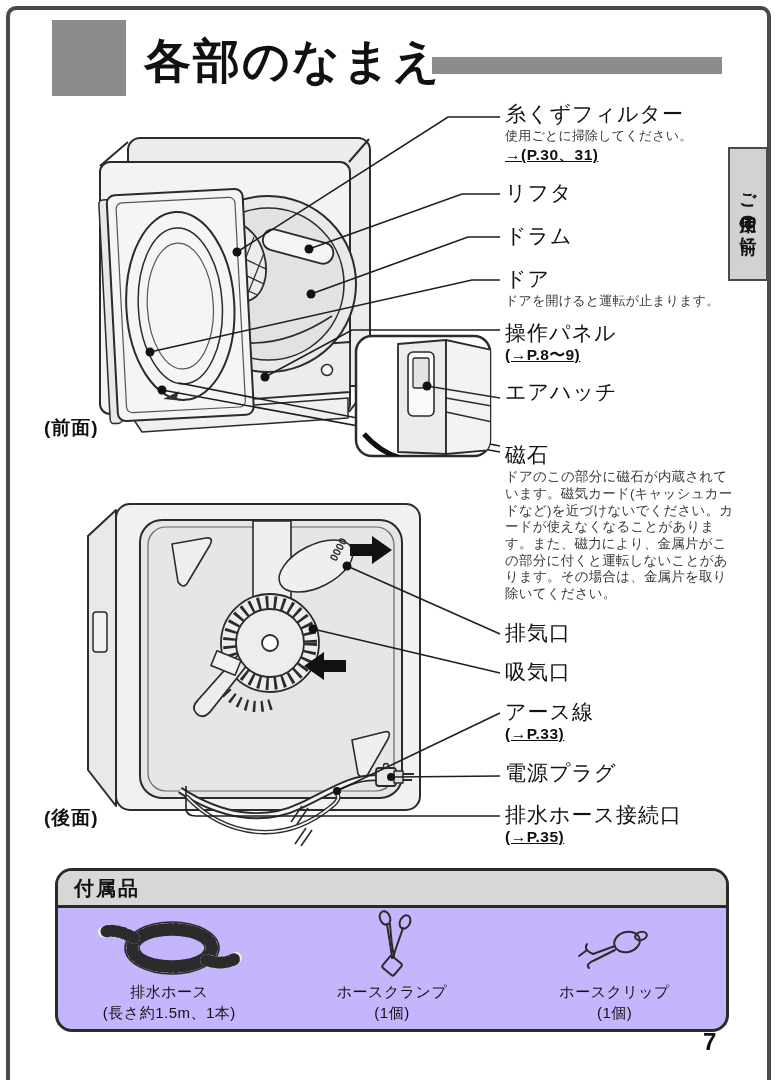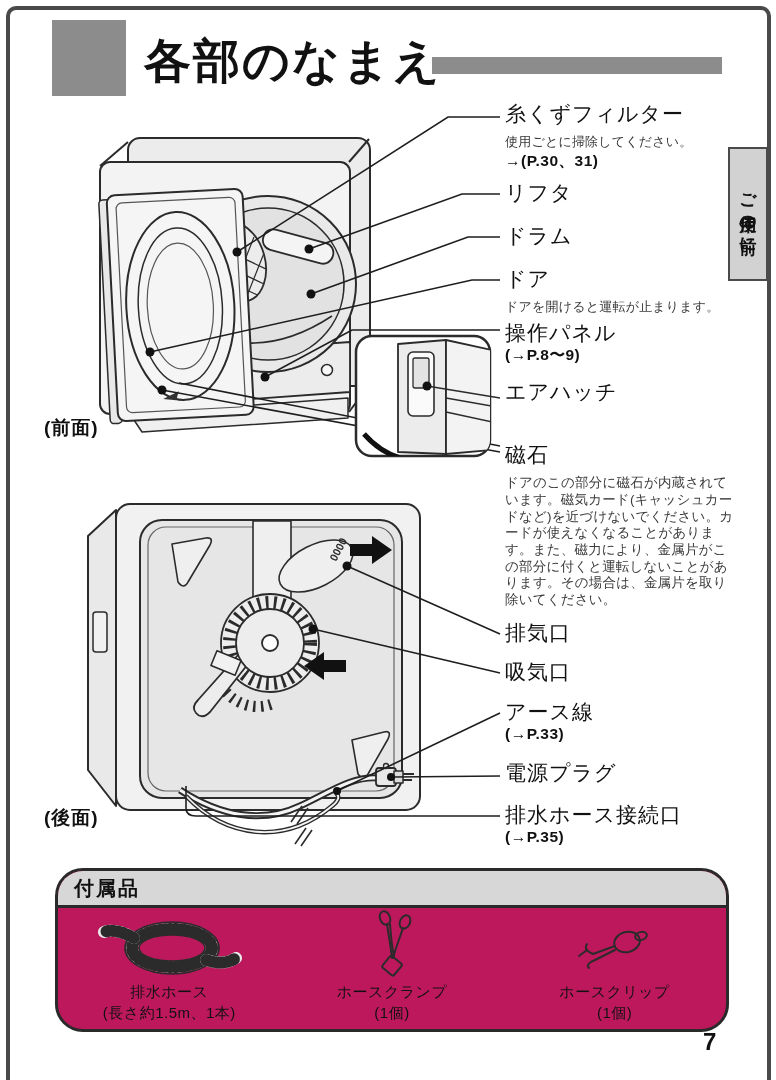--- a/index.html
+++ b/index.html
@@ -22,7 +22,7 @@
   
   .lbl{position:absolute;left:505px;z-index:2;width:258px;}
   .lbl-name{font-size:21px;font-weight:normal;line-height:1.05;letter-spacing:1px;white-space:nowrap;}
-  .lbl-note{font-size:13px;color:#3a3a3a;line-height:1.24;margin-top:9px;letter-spacing:0.2px;}
+  .lbl-note{font-size:13px;color:#3a3a3a;line-height:1.24;margin-top:3px;letter-spacing:0.2px;}
   .lbl-ref{font-size:15.5px;font-weight:bold;line-height:1.15;margin-top:2px;letter-spacing:0.5px;}
   .lbl-note.wide{width:232px;font-size:13.5px;}
   .caption{position:absolute;font-size:19px;font-weight:bold;z-index:2;letter-spacing:1px;}

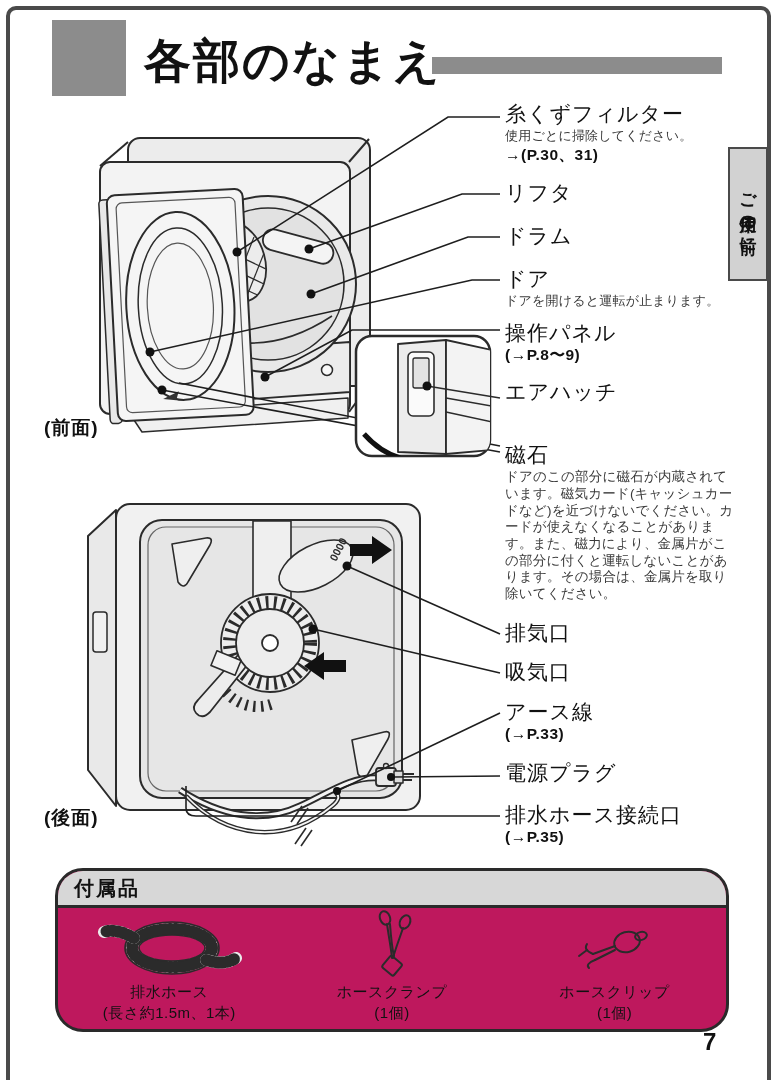--- a/index.html
+++ b/index.html
@@ -23,7 +23,7 @@
   .lbl{position:absolute;left:505px;z-index:2;width:258px;}
   .lbl-name{font-size:21px;font-weight:normal;line-height:1.05;letter-spacing:1px;white-space:nowrap;}
   .lbl-note{font-size:13px;color:#3a3a3a;line-height:1.24;margin-top:3px;letter-spacing:0.2px;}
-  .lbl-ref{font-size:15.5px;font-weight:bold;line-height:1.15;margin-top:2px;letter-spacing:0.5px;}
+  .lbl-ref{font-size:15.5px;font-weight:bold;line-height:1.15;margin-top:2px;letter-spacing:0.5px;text-decoration:underline;}
   .lbl-note.wide{width:232px;font-size:13.5px;}
   .caption{position:absolute;font-size:19px;font-weight:bold;z-index:2;letter-spacing:1px;}
   

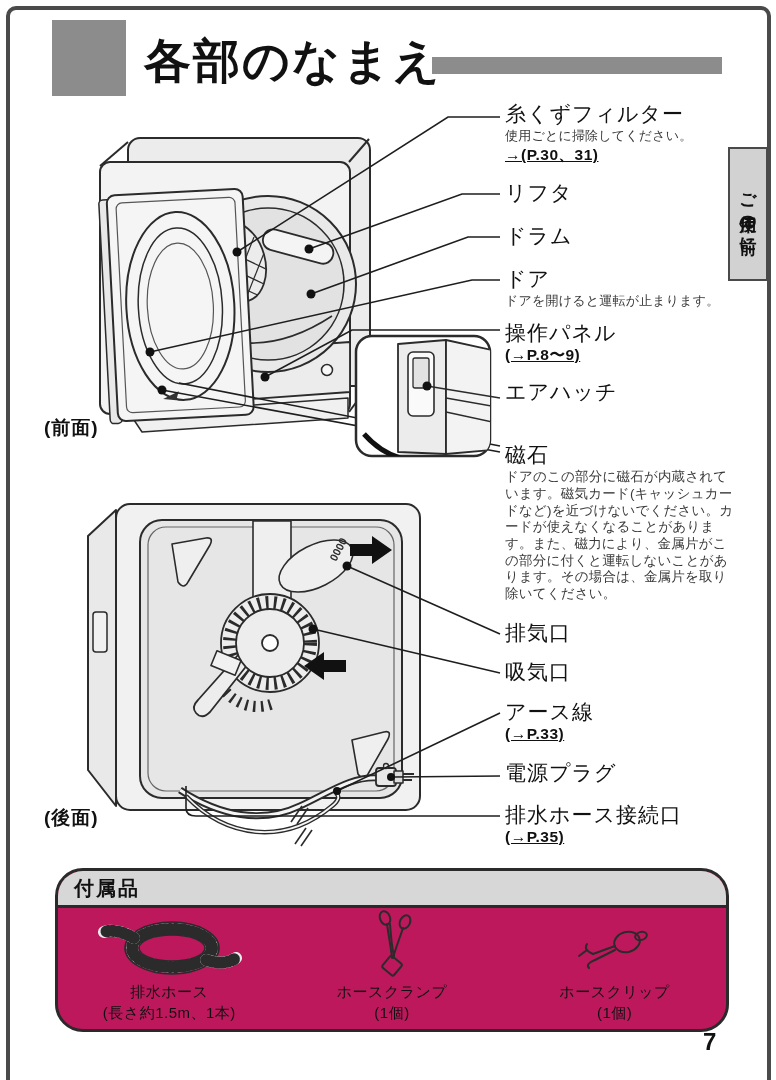--- a/index.html
+++ b/index.html
@@ -28,7 +28,7 @@
   .caption{position:absolute;font-size:19px;font-weight:bold;z-index:2;letter-spacing:1px;}
   
   .acc-box{position:absolute;left:55px;top:868px;width:668px;height:158px;border:3px solid #2a2a2a;
-           border-radius:28px;overflow:hidden;background:#be185d;z-index:2;}
+           border-radius:17px;overflow:hidden;background:#c4b5fd;z-index:2;}
   .acc-header{height:34px;background:#d7d7d7;border-bottom:3px solid #2a2a2a;
               font-size:20px;font-weight:bold;line-height:34px;padding-left:16px;letter-spacing:2px;}
   .acc-items{display:flex;justify-content:space-around;align-items:flex-start;padding-top:1px;}

